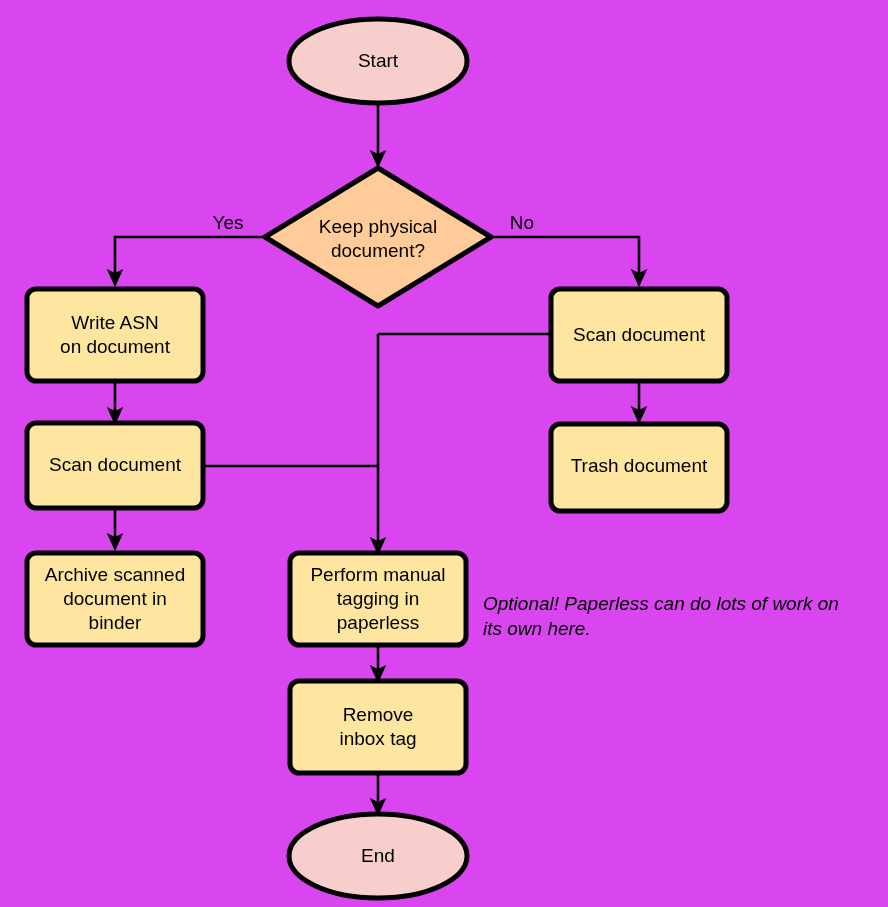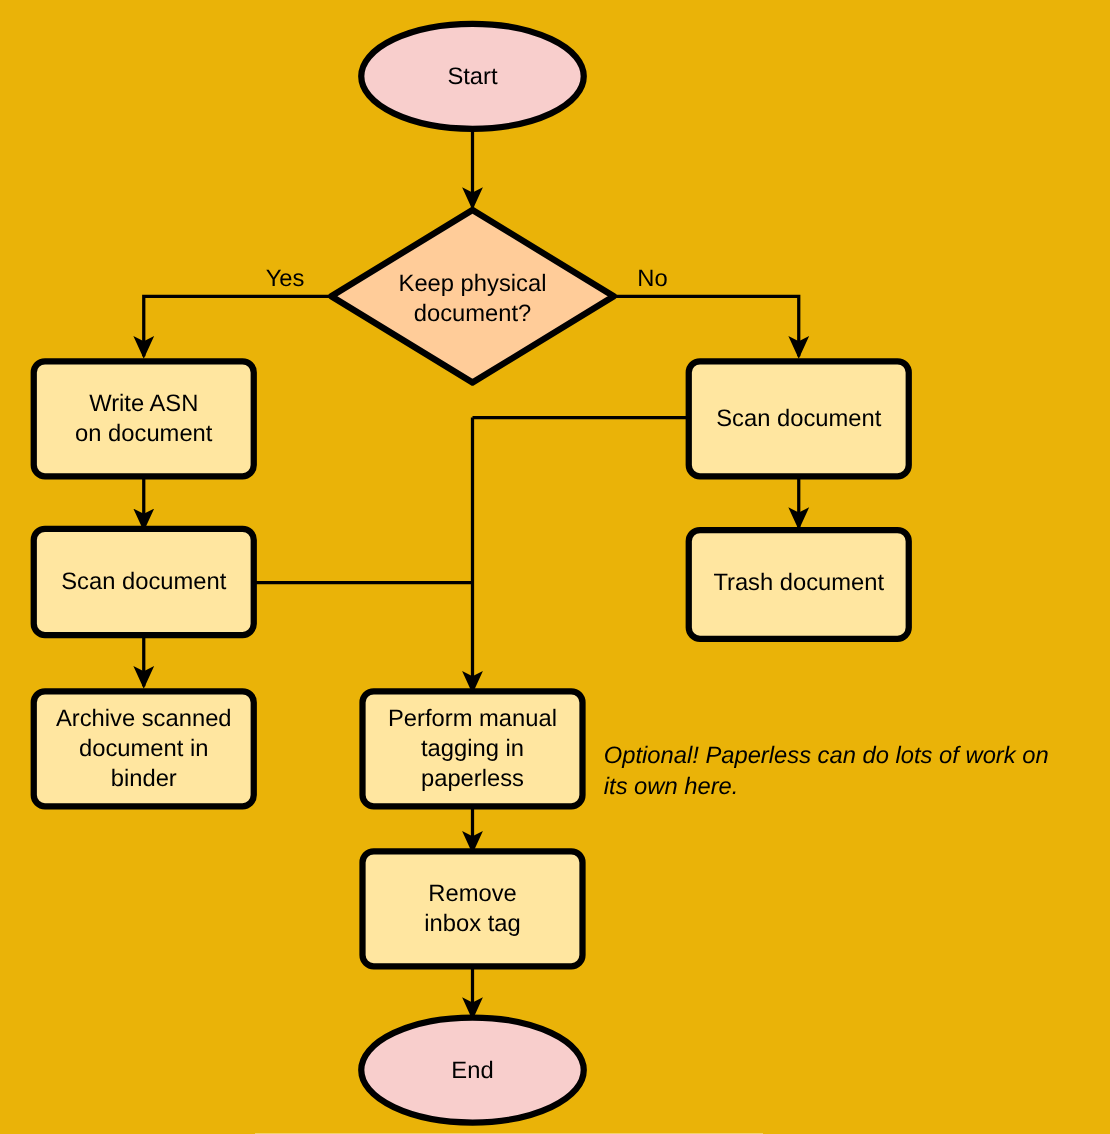--- a/index.html
+++ b/index.html
@@ -14,7 +14,7 @@
     position: relative;
     width: 888px;
     height: 907px;
-    background: #eab308;
+    background: #d946ef;
     overflow: hidden;
   }
   #flow-svg {

